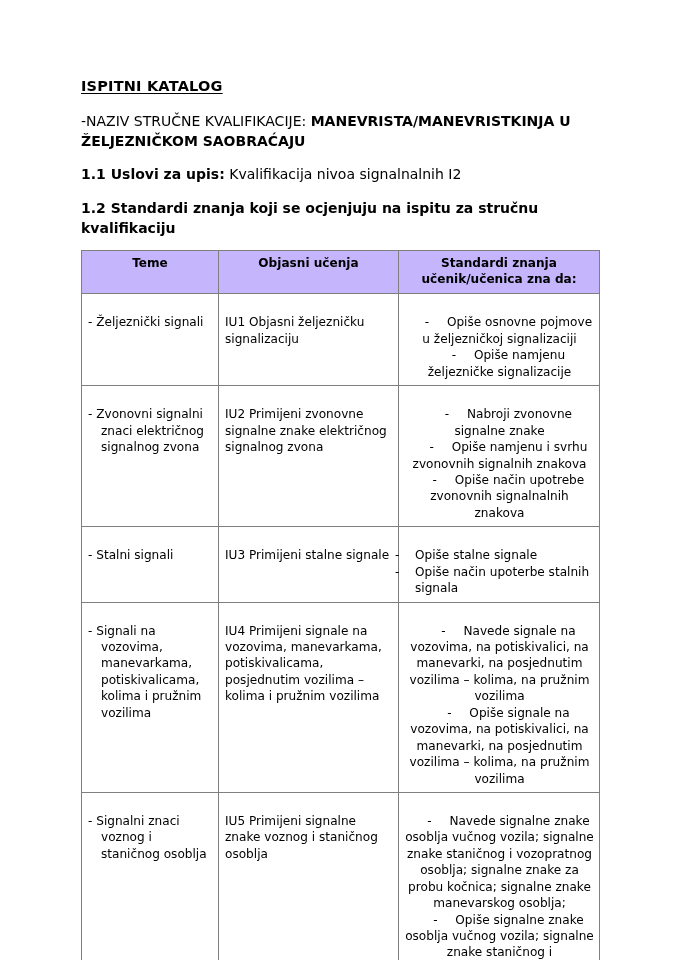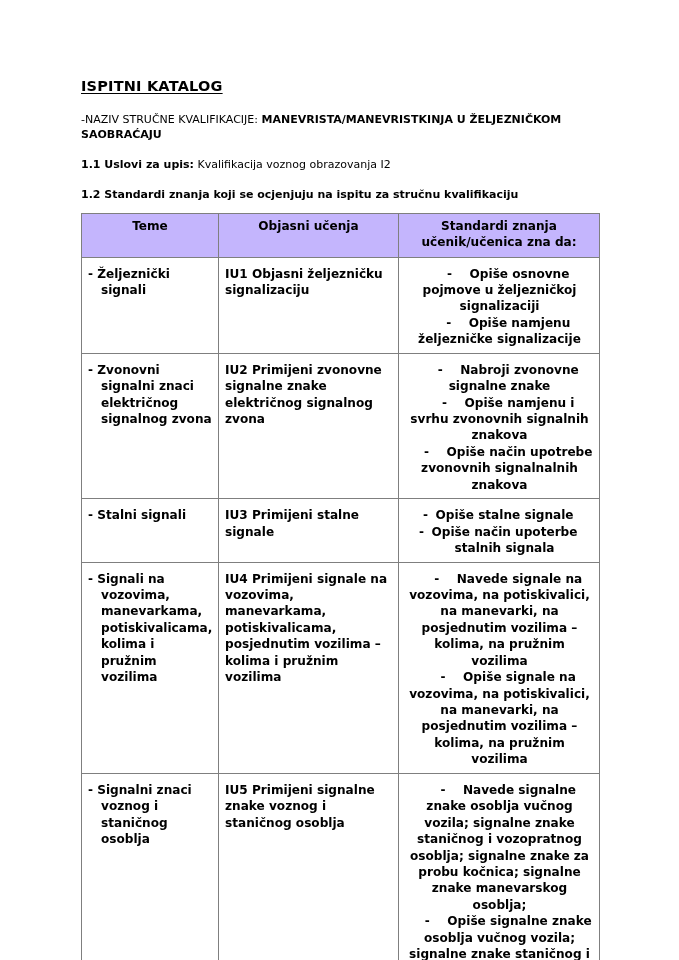--- a/index.html
+++ b/index.html
@@ -37,7 +37,7 @@
   }
 
   .para {
-    font-size: 11px;
+    font-size: 14px;
     line-height: 1.42;
     margin: 14px 0 13px 0;
   }

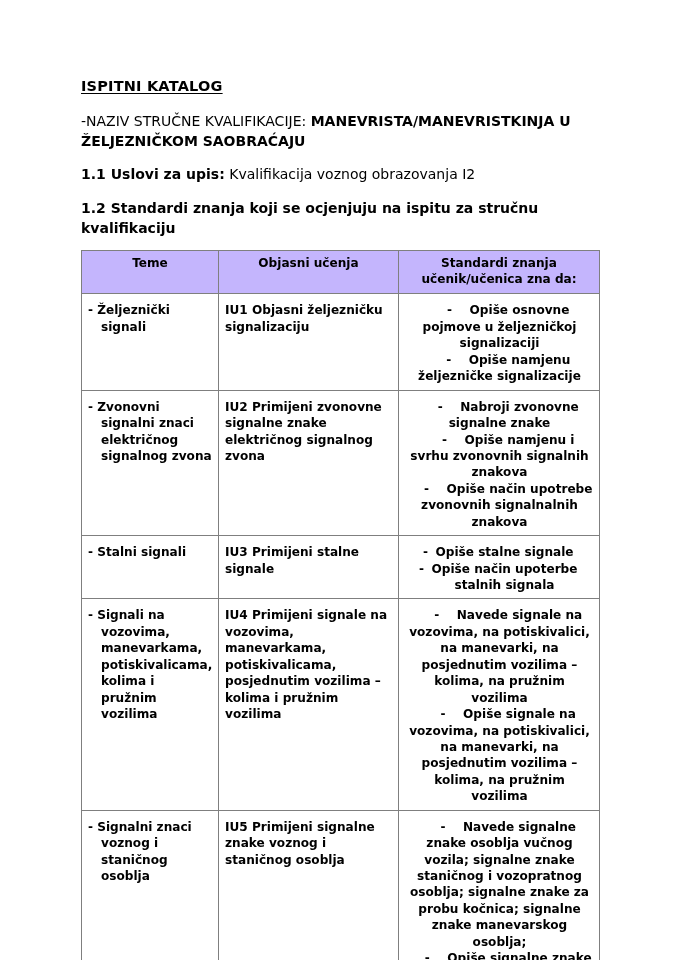--- a/index.html
+++ b/index.html
@@ -144,7 +144,7 @@
 
   <p class="para para-uslovi">
     <span class="b">1.1 Uslovi za upis:</span>
-    <span>Kvalifikacija voznog obrazovanja I2</span>
+    <span>Kvalifikacija nivoa signalnalnih I2</span>
   </p>
 
   <p class="para para-std b">1.2 Standardi znanja koji se ocjenjuju na ispitu za stručnu kvalifikaciju</p>

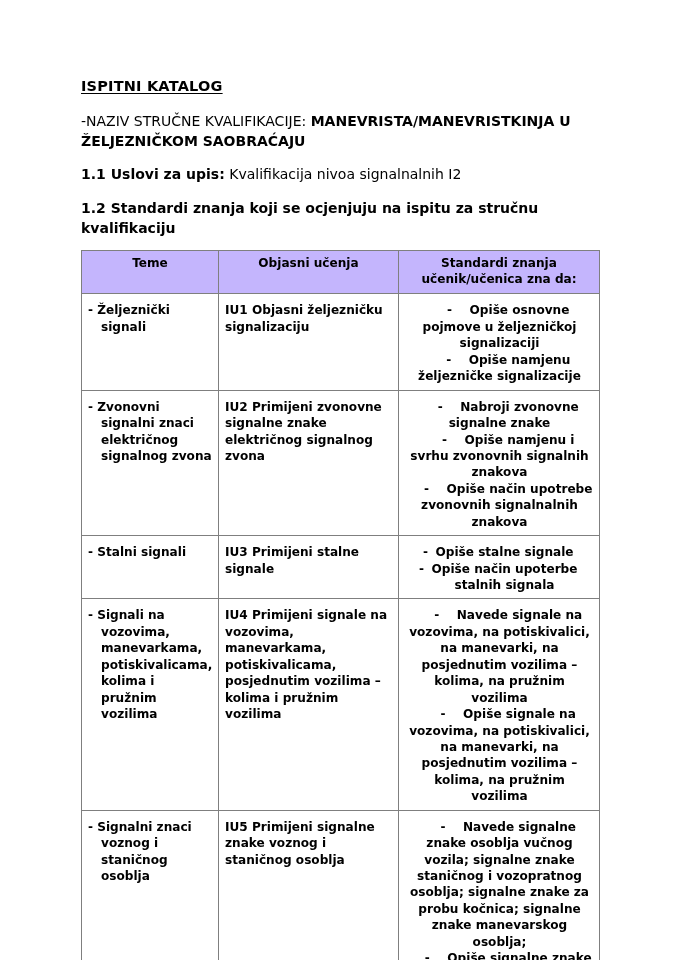--- a/index.html
+++ b/index.html
@@ -60,10 +60,10 @@
   table.katalog td, table.katalog th {
     border: 1px solid #7f7f7f;
     vertical-align: top;
-    padding: 8px 5px 5px 6px;
+    padding: 20px 5px 5px 6px;
     font-size: 12.1px;
     line-height: 1.36;
-    font-weight: bold;
+    font-weight: normal;
     text-align: left;
   }
   table.katalog thead th {

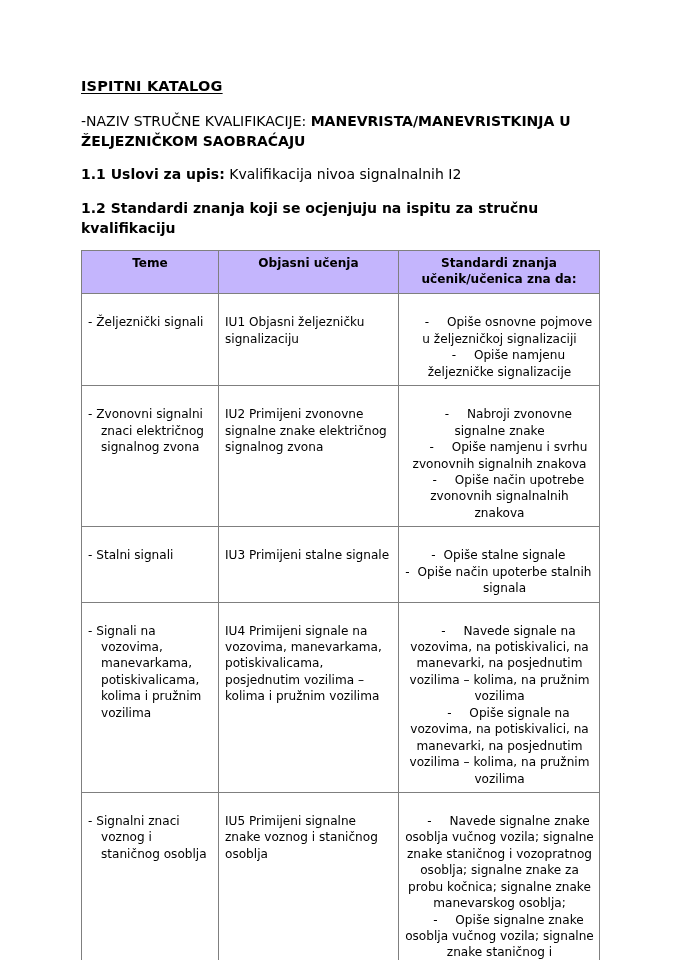--- a/index.html
+++ b/index.html
@@ -116,7 +116,6 @@
     list-style: none;
     margin: 0;
     padding: 0;
-    text-align: center;
   }
   ul.dash-hang > li {
     padding-left: 10px;

